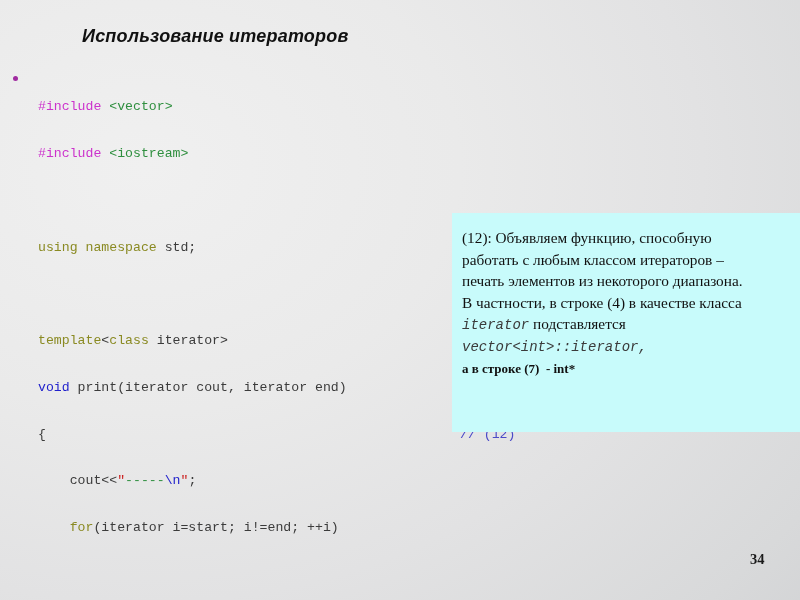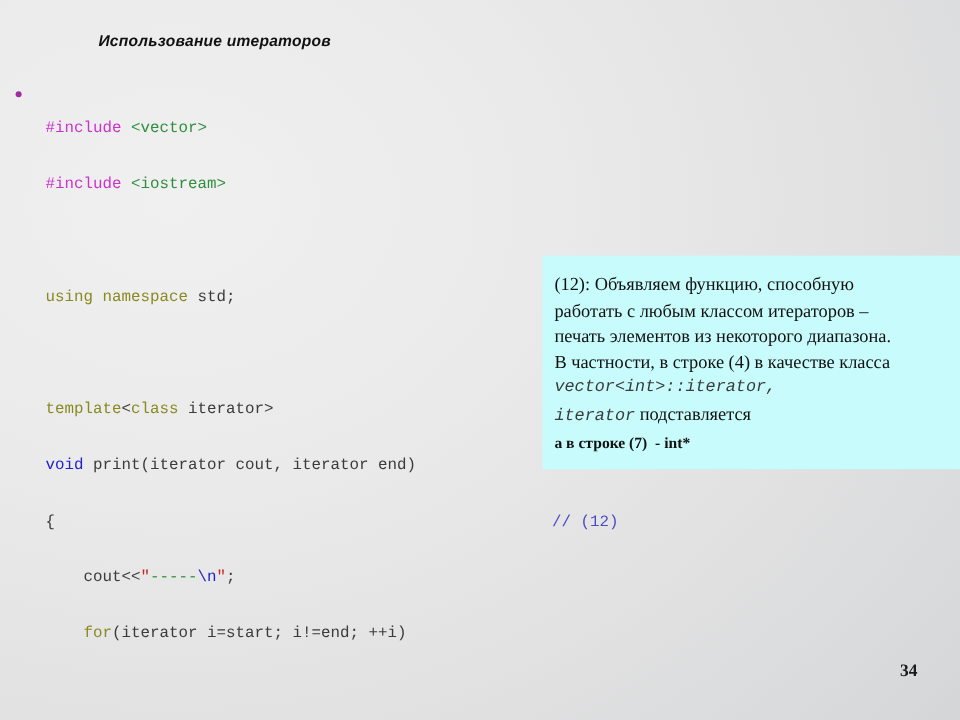--- a/index.html
+++ b/index.html
@@ -30,7 +30,7 @@
     font-family: "Liberation Sans", sans-serif;
     font-style: italic;
     font-weight: bold;
-    font-size: 13px;
+    font-size: 18px;
     color: #111111;
     letter-spacing: 0.2px;
     white-space: nowrap;

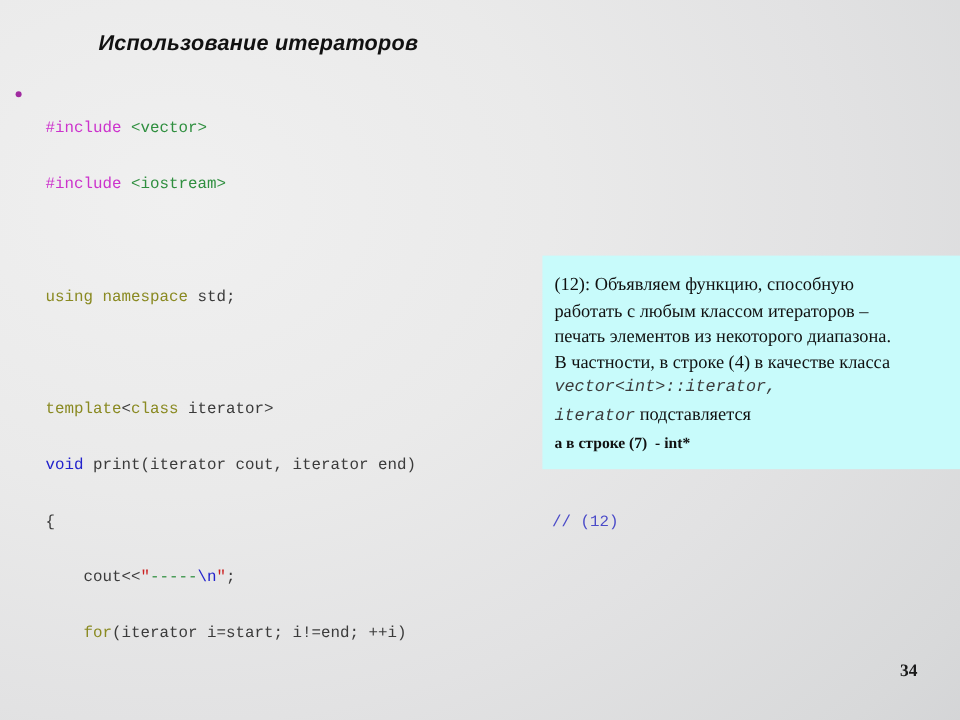--- a/index.html
+++ b/index.html
@@ -89,7 +89,7 @@
     left: 452px;
     top: 213px;
     width: 348px;
-    height: 178px;
+    height: 219px;
     background: #c8fbfb;
     z-index: 5;
     box-sizing: border-box;

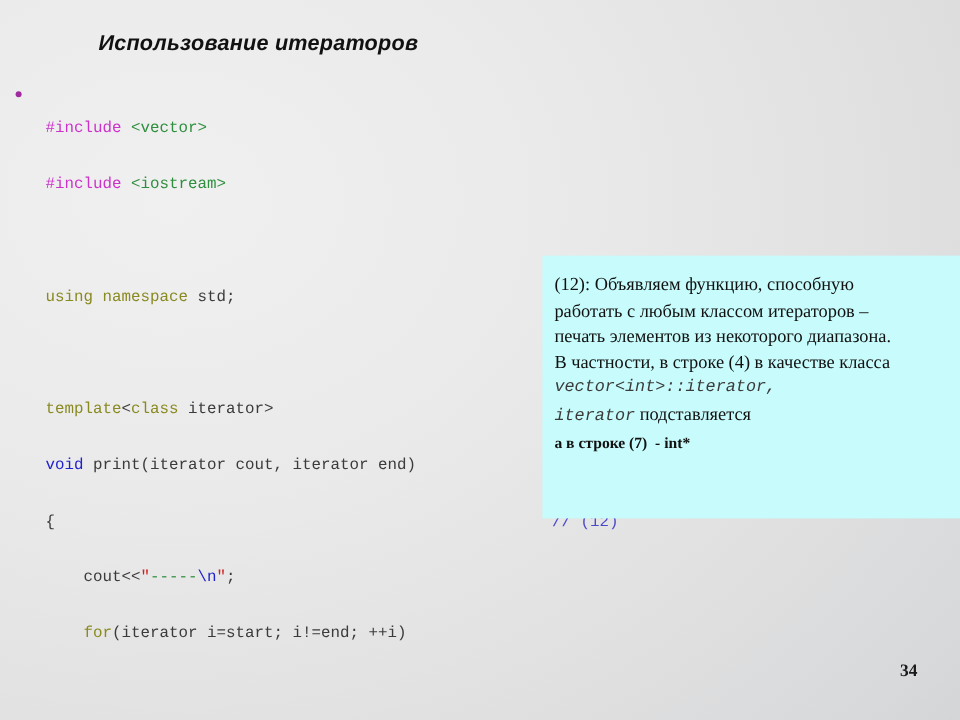--- a/index.html
+++ b/index.html
@@ -207,8 +207,8 @@
     <div class="ctext">работать с любым классом итераторов –</div>
     <div class="ctext">печать элементов из некоторого диапазона.</div>
     <div class="ctext">В частности, в строке (4) в качестве класса</div>
+    <div class="ctext"><span class="mono">iterator</span><span> подставляется</span></div>
     <div class="ctext mono">vector&lt;int&gt;::iterator,</div>
-    <div class="ctext"><span class="mono">iterator</span><span> подставляется</span></div>
     <div class="ctext b" style="font-size:13px">а в строке (7)  - int*</div>
   </div>
 

